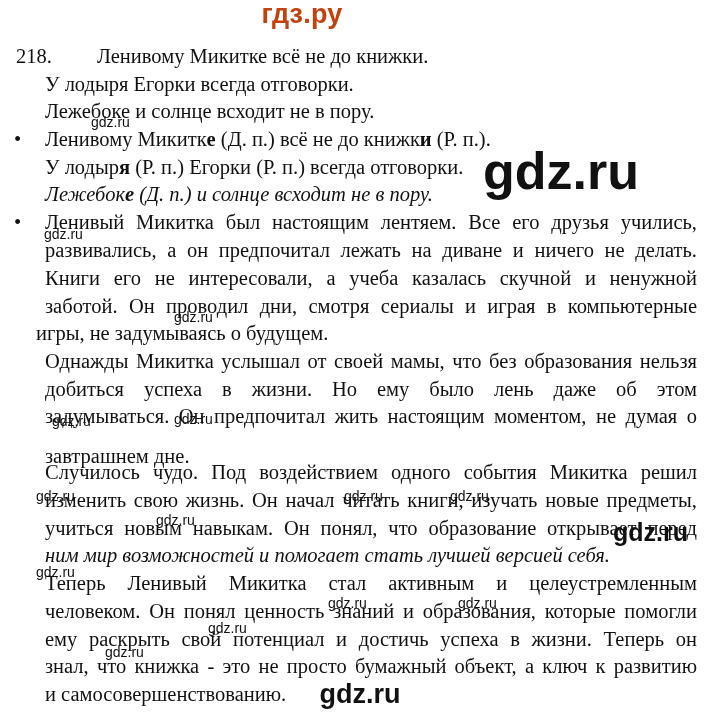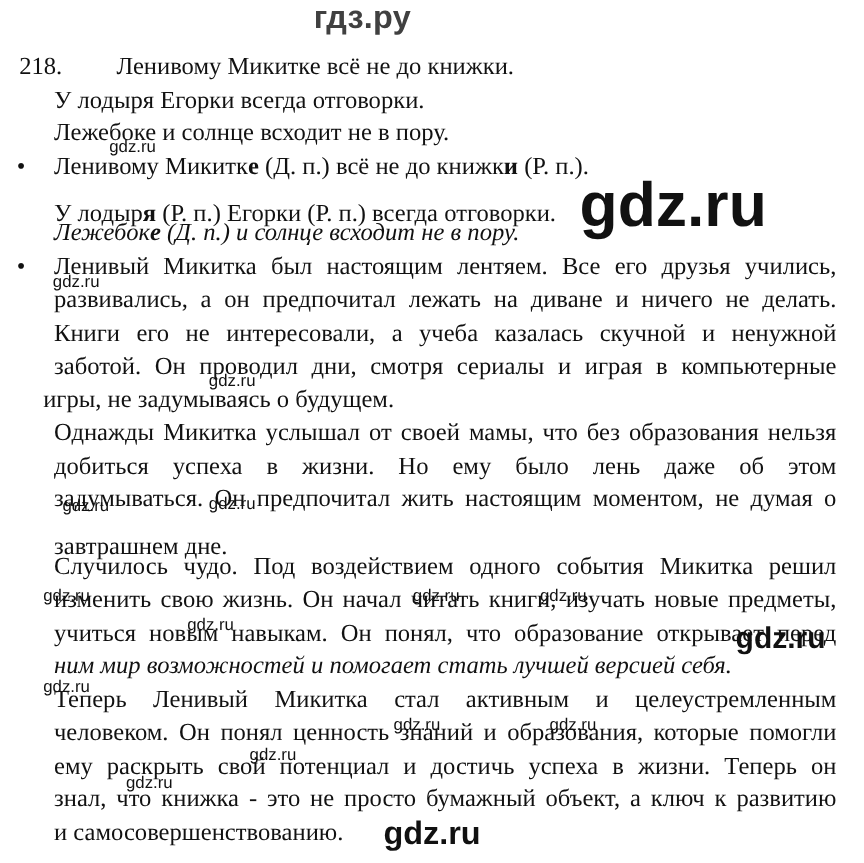--- a/index.html
+++ b/index.html
@@ -25,7 +25,7 @@
       font-size: 27px;
       line-height: 28px;
       top: 0px;
-      color: #404040;
+      color: #c2410c;
       letter-spacing: 0.2px;
     }
     .doc {

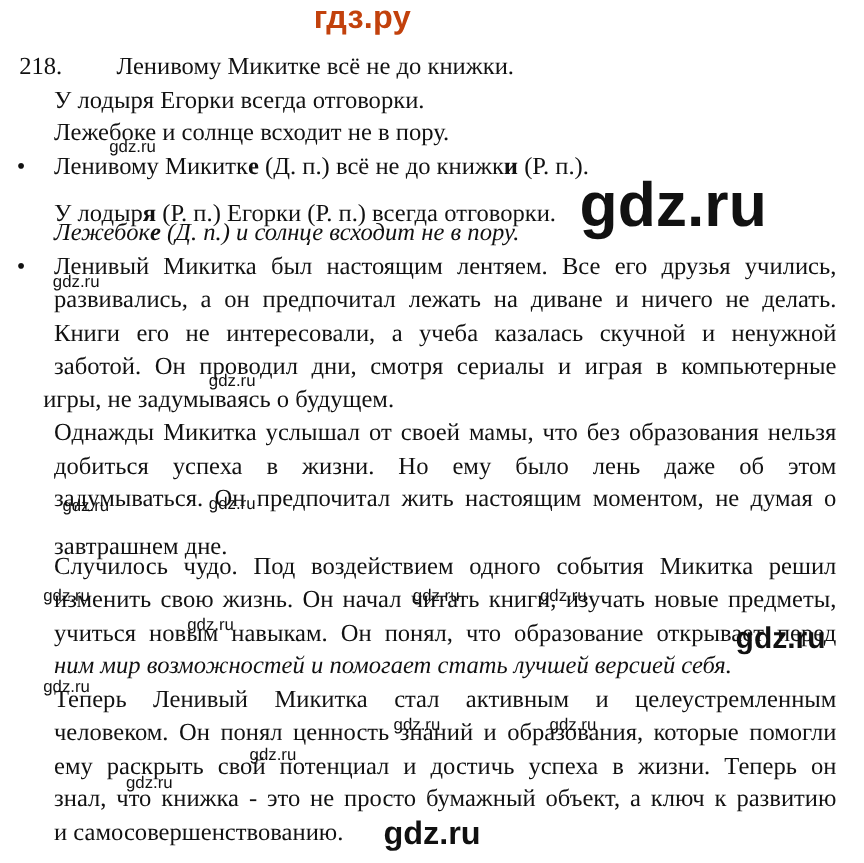--- a/index.html
+++ b/index.html
@@ -84,7 +84,7 @@
   <div class="line" style="top:83px; left:45px;">
     <span>Ленивому Микитк</span><b>е</b><span> (Д. п.) всё не до книжк</span><b>и</b><span> (Р. п.).</span>
   </div>
-  <div class="line" style="top:111px; left:45px;margin-top:11px;">
+  <div class="line" style="top:111px; left:45px;">
     <span>У лодыр</span><b>я</b><span> (Р. п.) Егорки (Р. п.) всегда отговорки.</span>
   </div>
   <div class="line" style="top:138px; left:45px;font-style:italic;">

